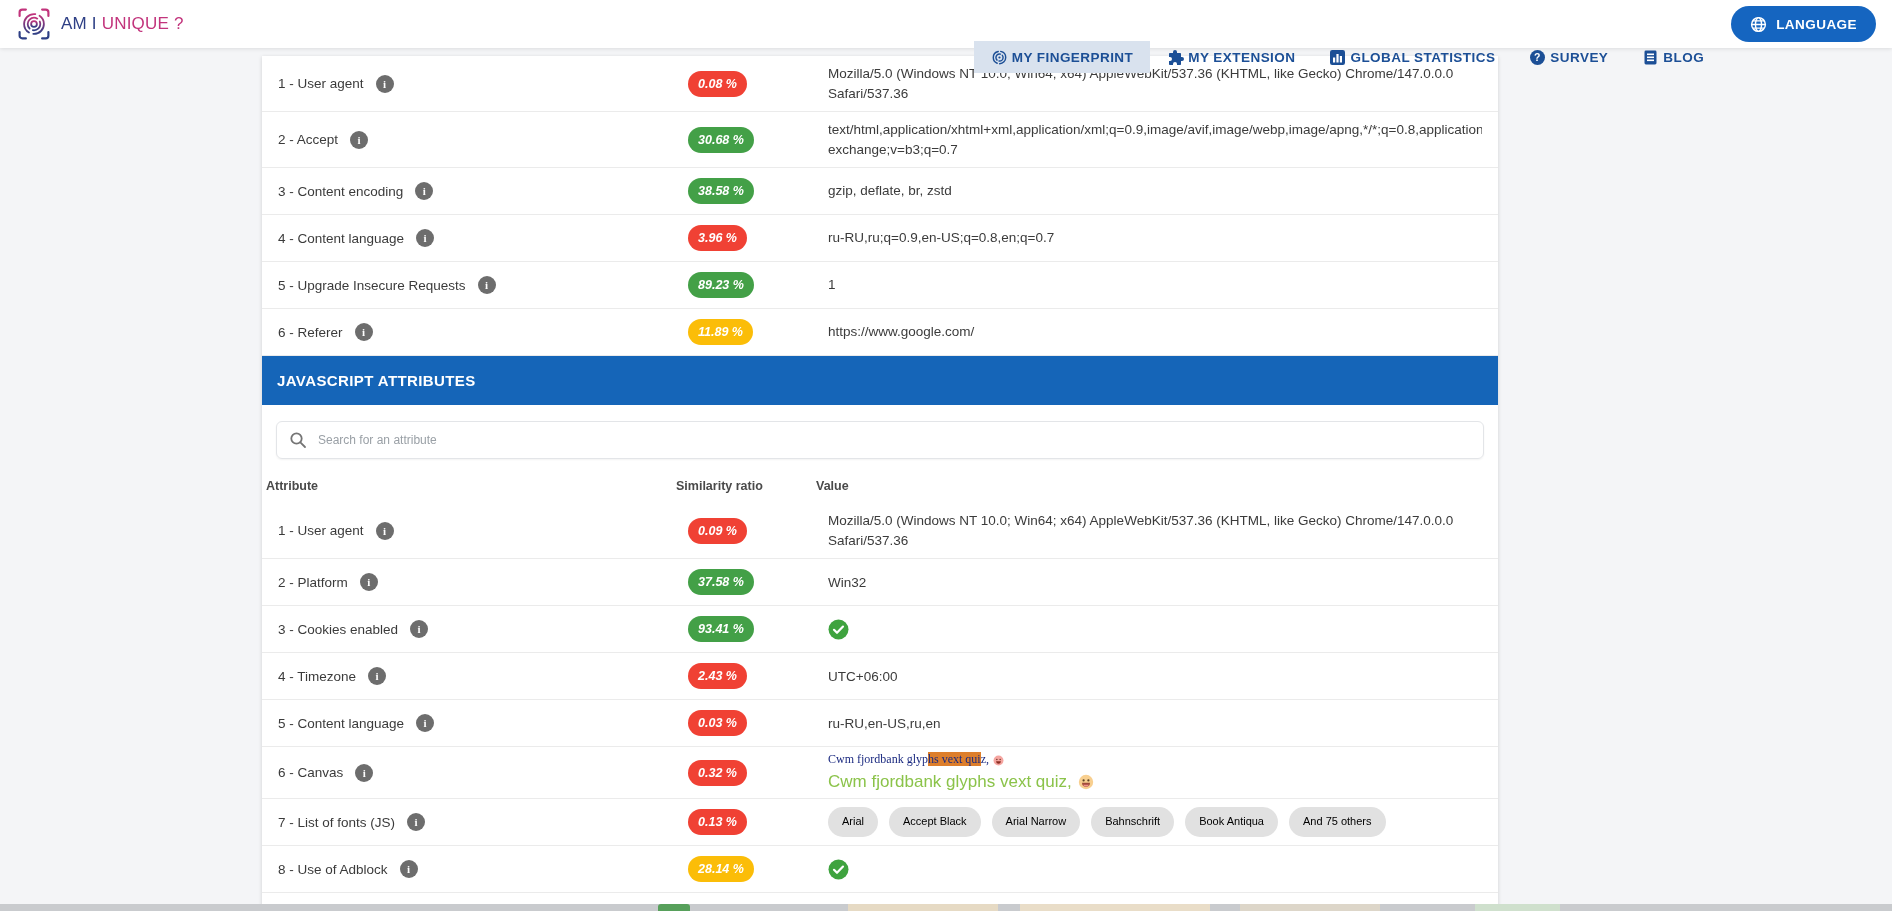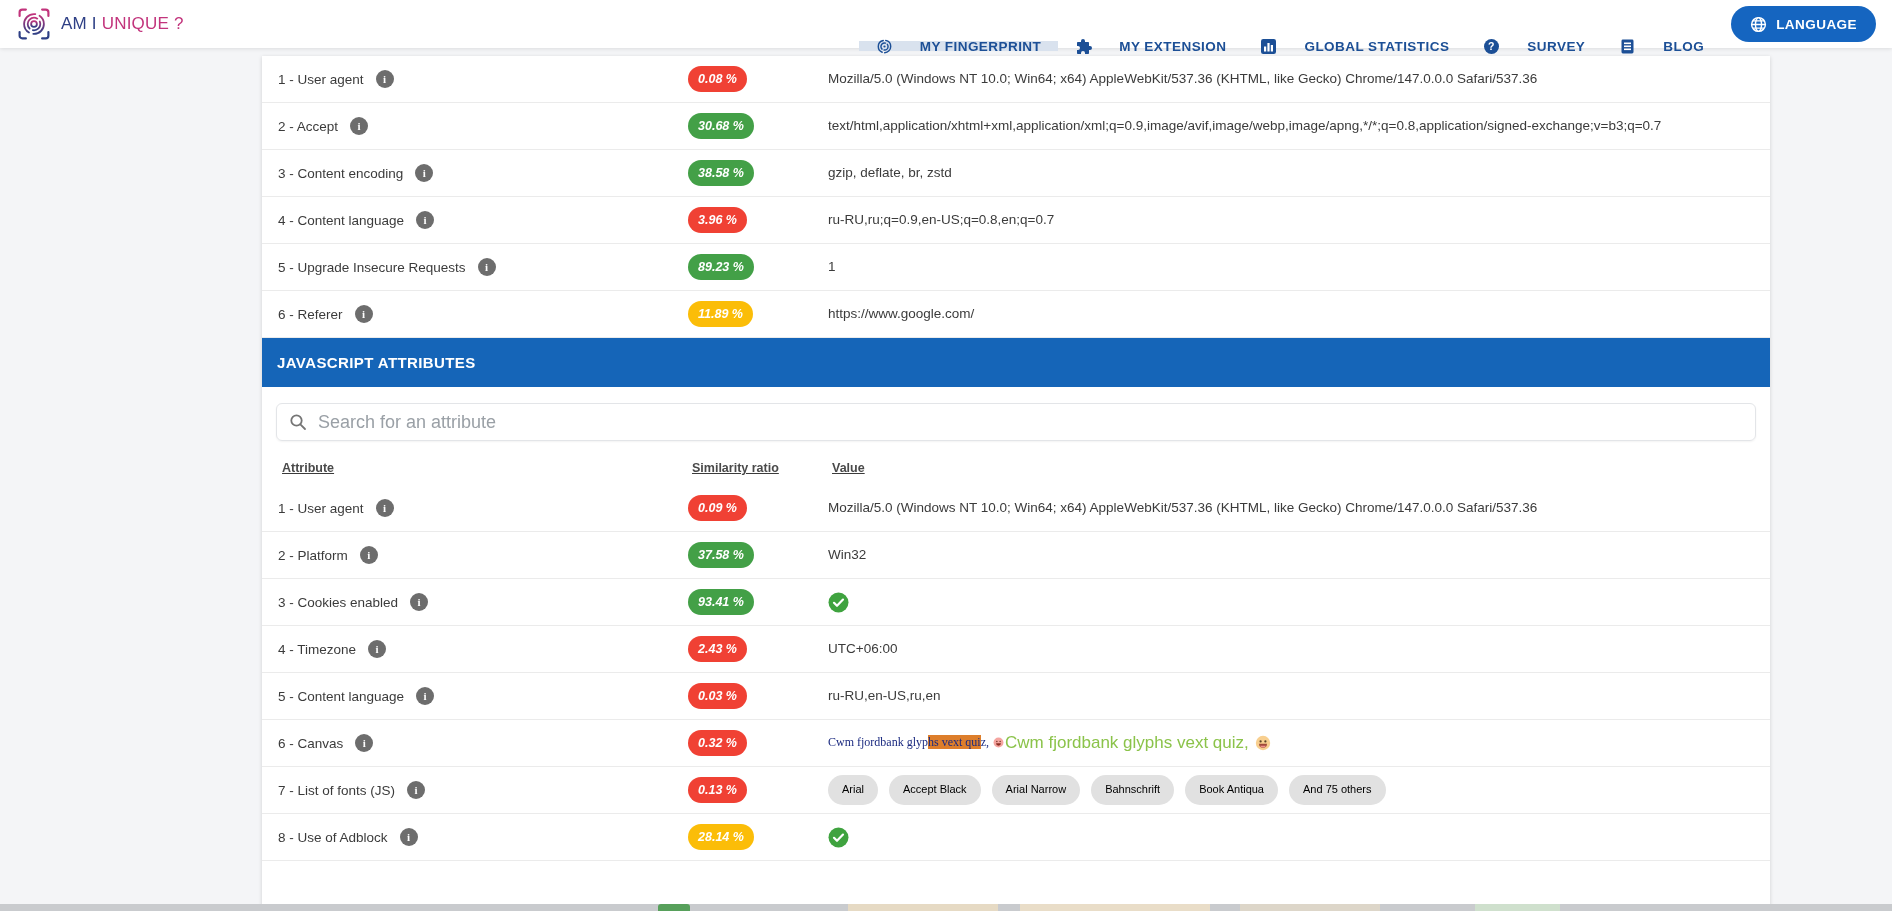--- a/index.html
+++ b/index.html
@@ -23,7 +23,7 @@
   .brand-p2 { color:#c2347c; }
   .nav-menu { margin-left:auto; display:flex; align-items:stretch; height:100%; }
   .nav-item {
-    display:flex; align-items:center; gap:27px; padding:5px 17px;
+    display:flex; align-items:center; gap:4px; padding:16px 17px;
     color:#1c4f96; font-weight:bold; font-size:13.5px; letter-spacing:.45px;
     cursor:pointer; white-space:nowrap;margin-top:41px;
   }

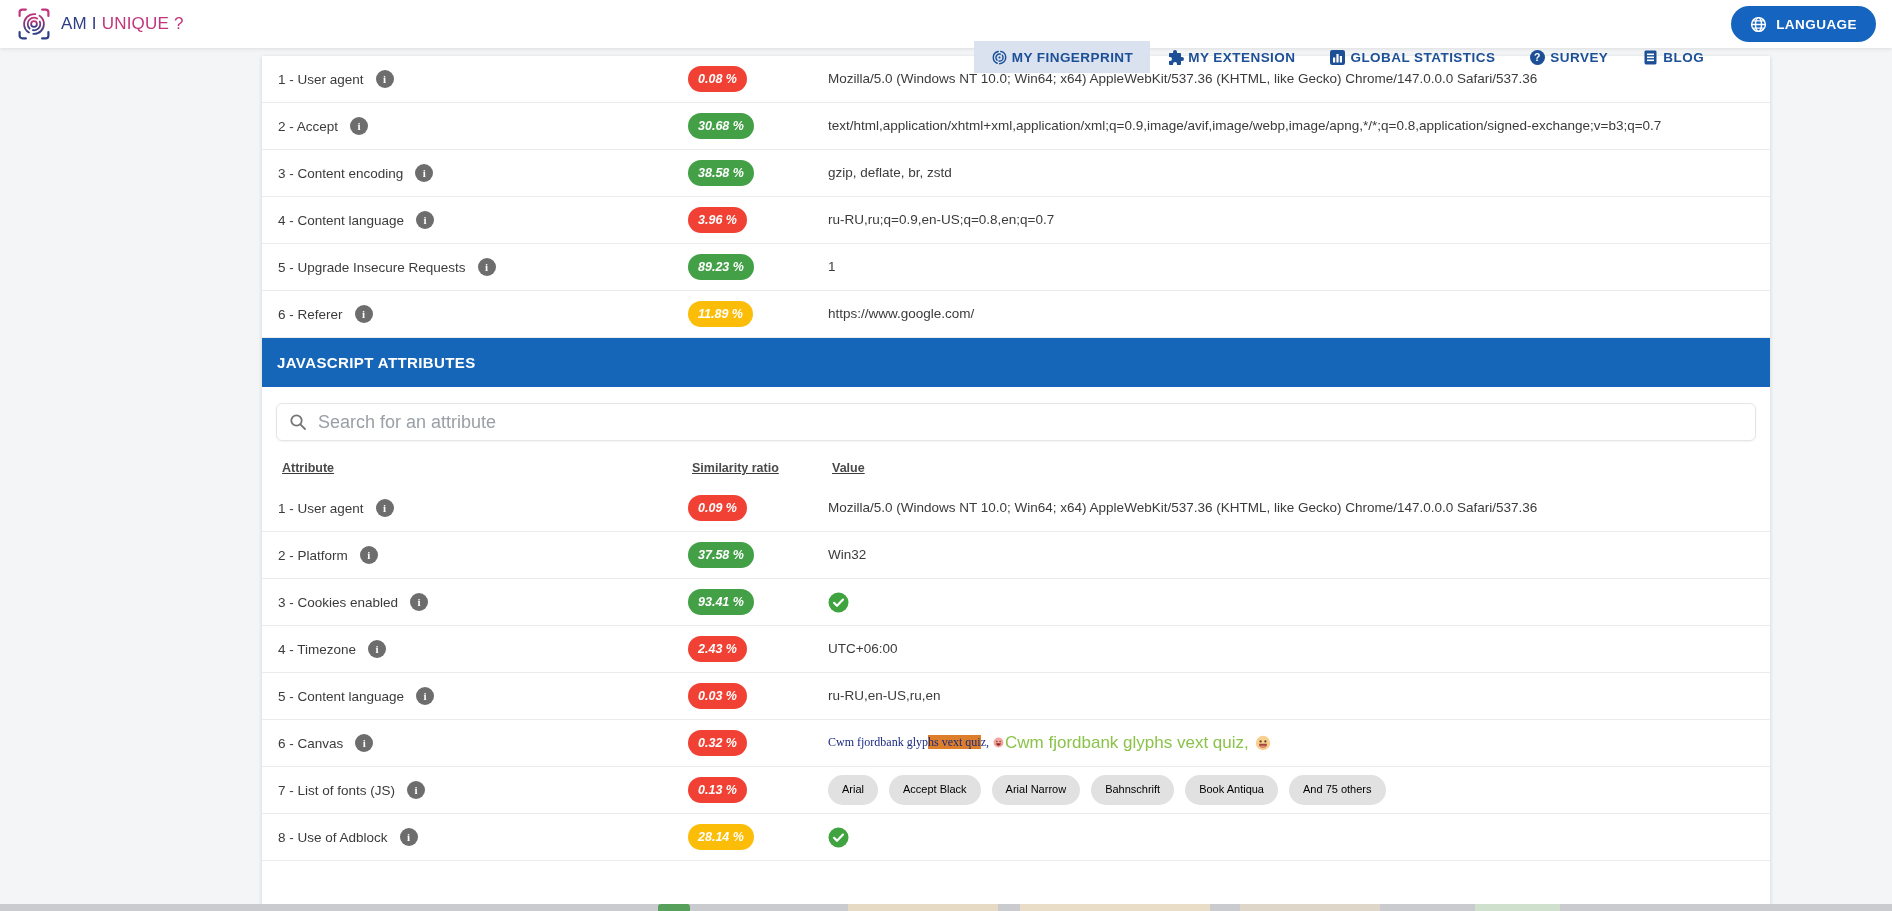--- a/index.html
+++ b/index.html
@@ -38,7 +38,7 @@
   }
   
   .card {
-    position:absolute; left:262px; top:56px; width:1508px; bottom:0;
+    position:absolute; left:262px; top:56px; width:1236px; bottom:0;
     background:#fff; box-shadow:0 1px 4px rgba(0,0,0,.15);
     overflow:hidden;
   }

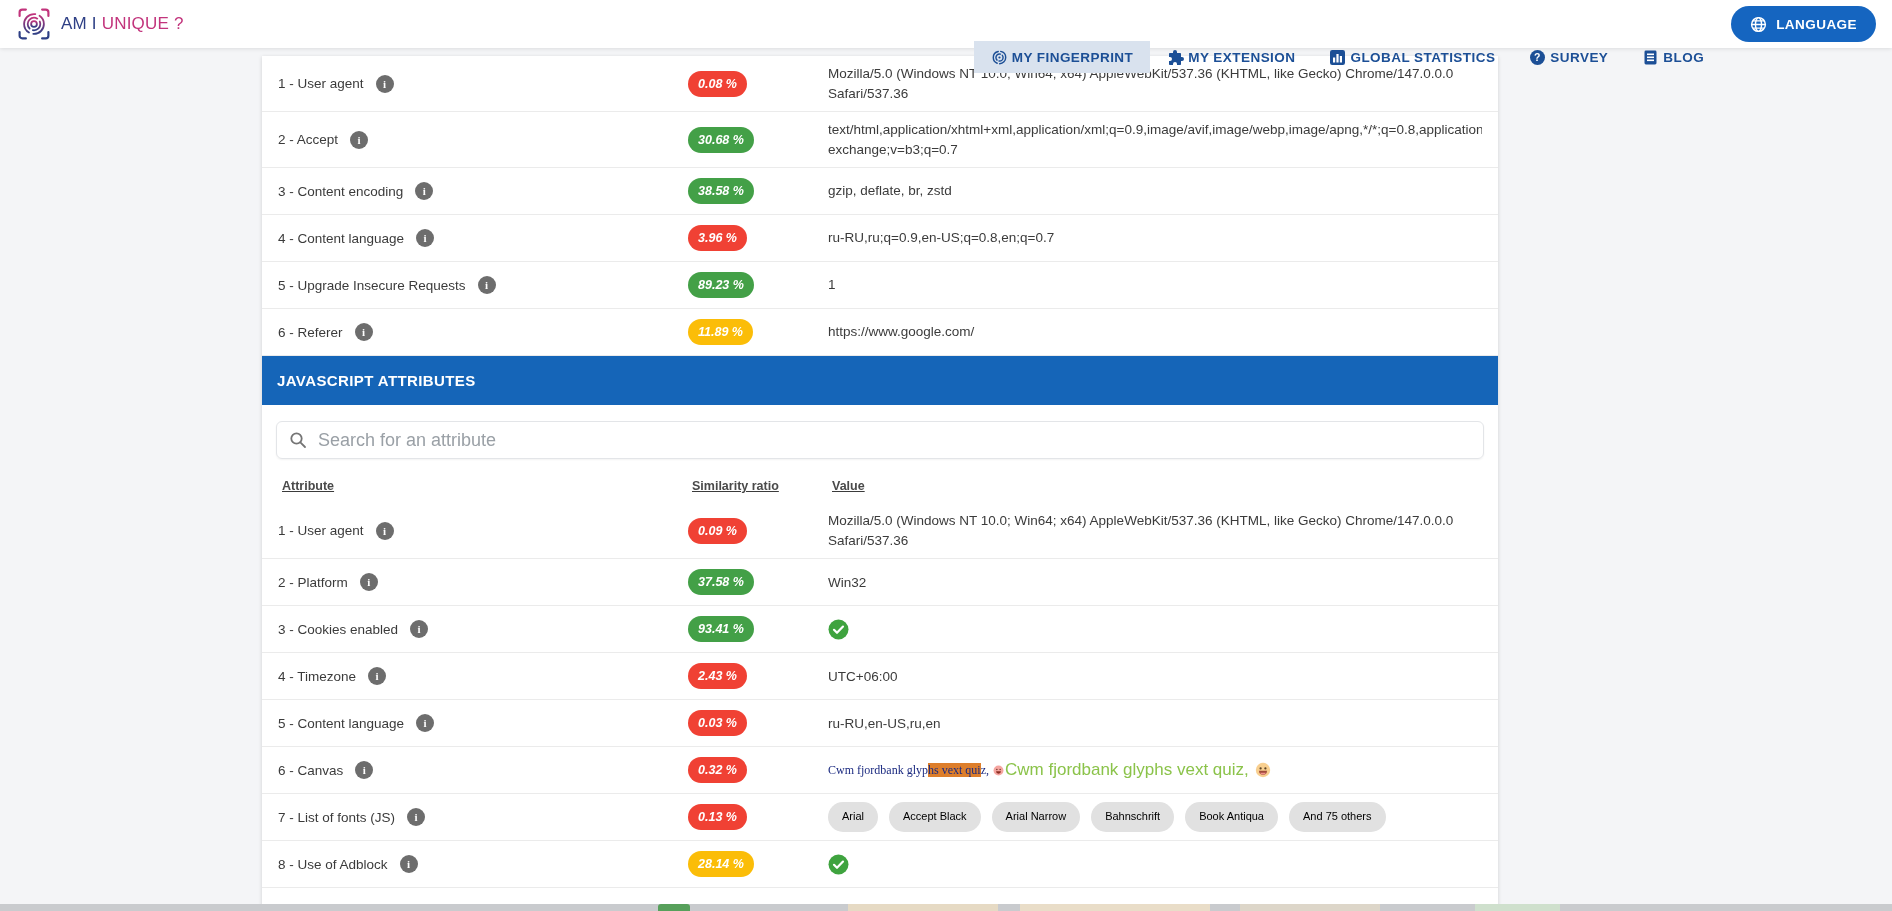--- a/index.html
+++ b/index.html
@@ -80,7 +80,7 @@
     display:flex; align-items:center; gap:11px; padding:0 12px;
   }
   .search-box input {
-    flex:1; border:none; outline:none; font-size:18px; color:#444;
+    flex:1; border:none; outline:none; font-size:12px; color:#444;
     font-family:"Liberation Sans", sans-serif; background:transparent;
   }
   .search-box input::placeholder { color:#9aa0a6; }

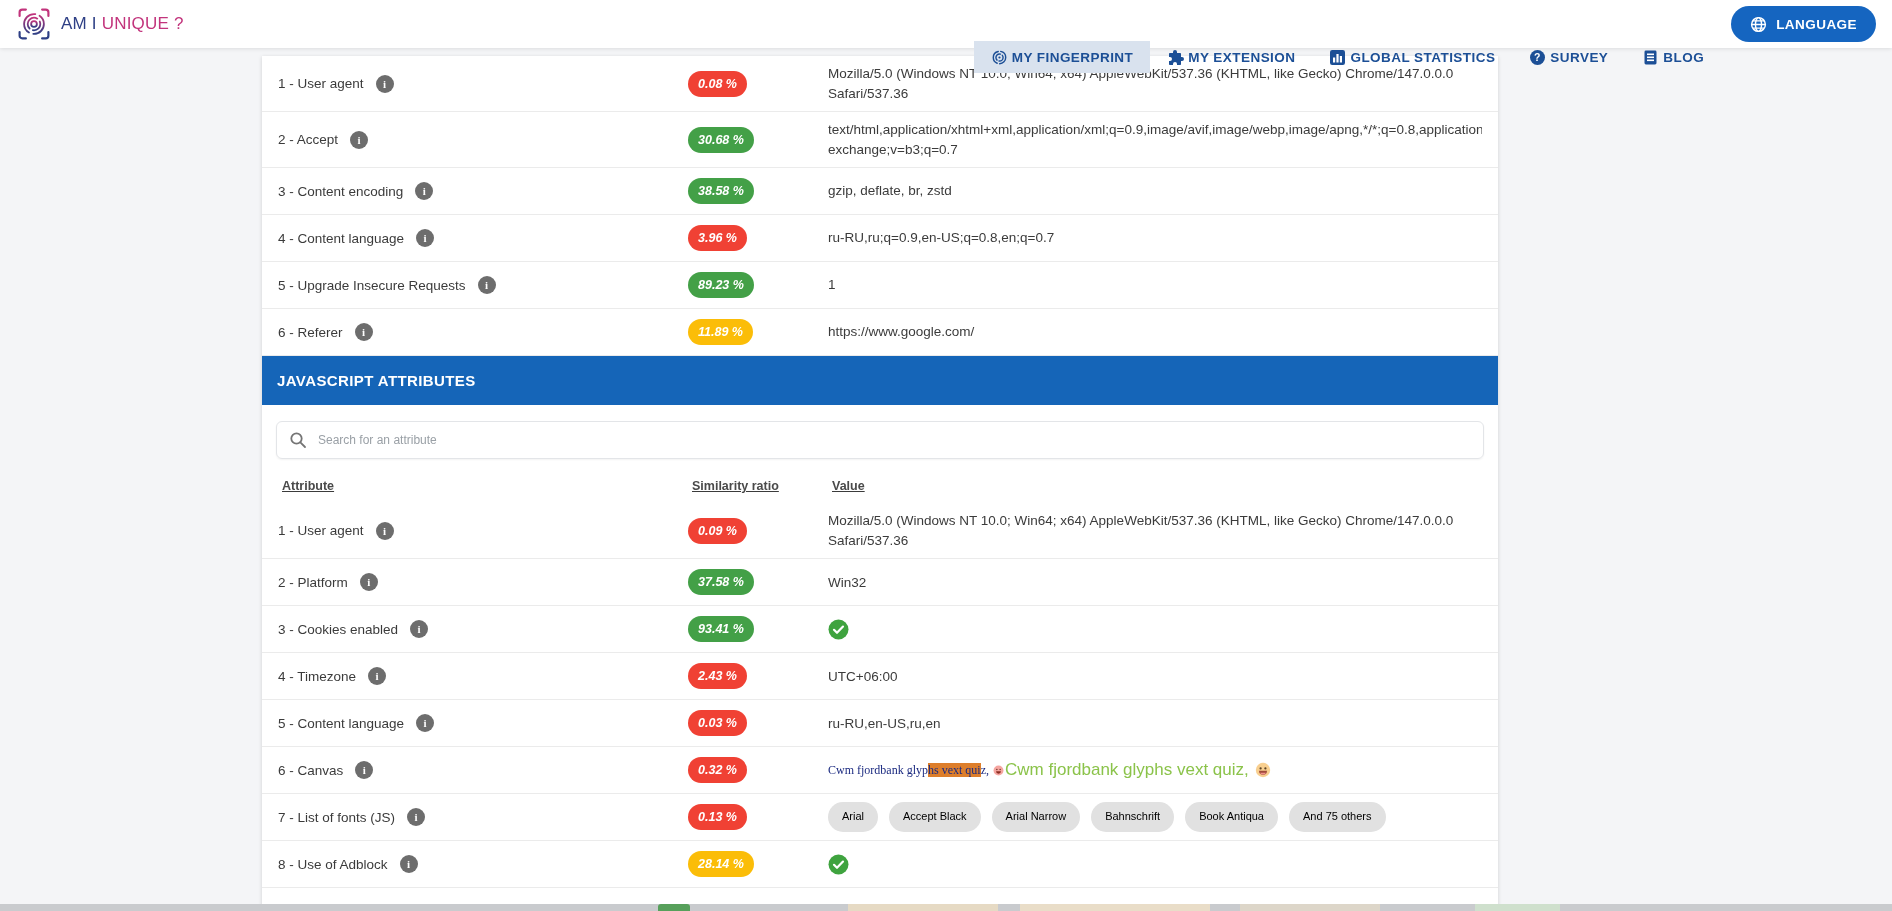--- a/index.html
+++ b/index.html
@@ -85,7 +85,7 @@
   }
   .search-box input::placeholder { color:#9aa0a6; }
   
-  .cols-header { display:flex; padding:12px 16px 10px 20px; background:#fff;text-decoration:underline; }
+  .cols-header { display:flex; padding:12px 16px 10px 4px; background:#fff; }
   .cols-header .h { font-size:12.5px; font-weight:bold; color:#4a4a4a; }
   .cols-header .h1 { flex:0 0 410px; }
   .cols-header .h2 { flex:0 0 140px; }

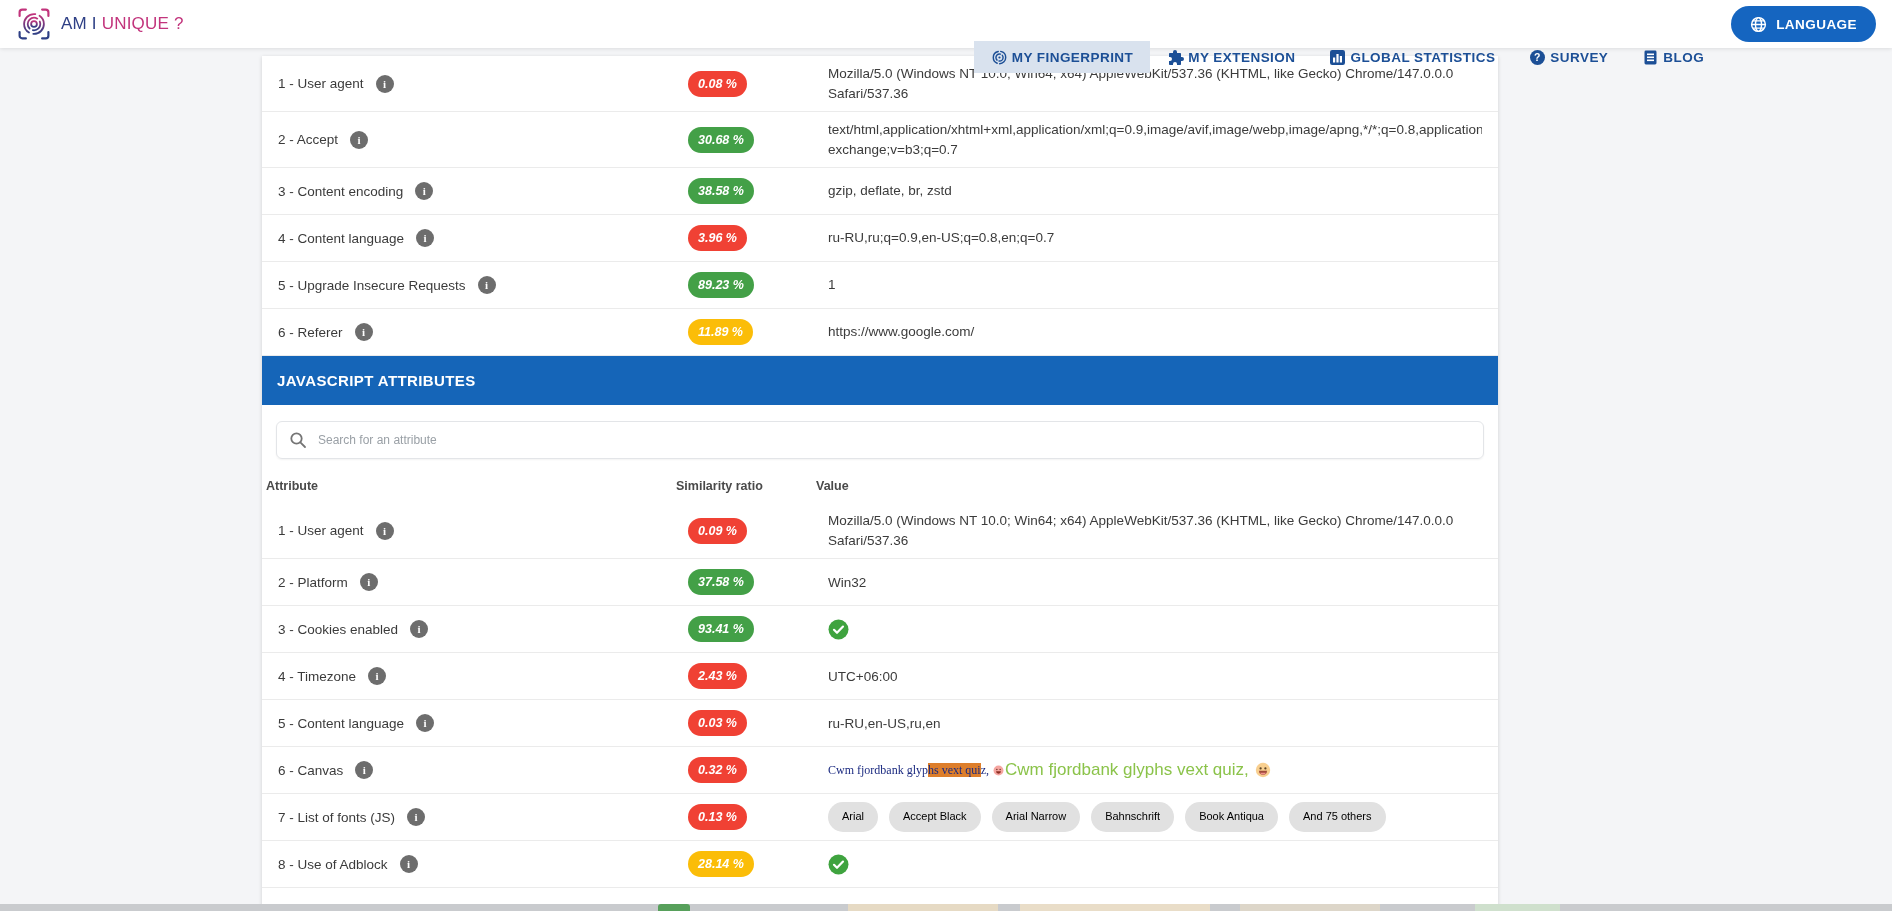--- a/index.html
+++ b/index.html
@@ -92,7 +92,7 @@
   .cols-header .h3 { flex:1; }
   
   .check-circle { display:inline-block; vertical-align:middle; }
-  .canvas-cell { display:flex; flex-direction:row; gap:1px; padding:4px 0; }
+  .canvas-cell { display:flex; flex-direction:column; gap:1px; padding:4px 0; }
   .canvas-l1 {
     font-family:"Liberation Serif", serif; font-size:12px; color:#1b2a80;
     display:flex; align-items:center; gap:4px;

